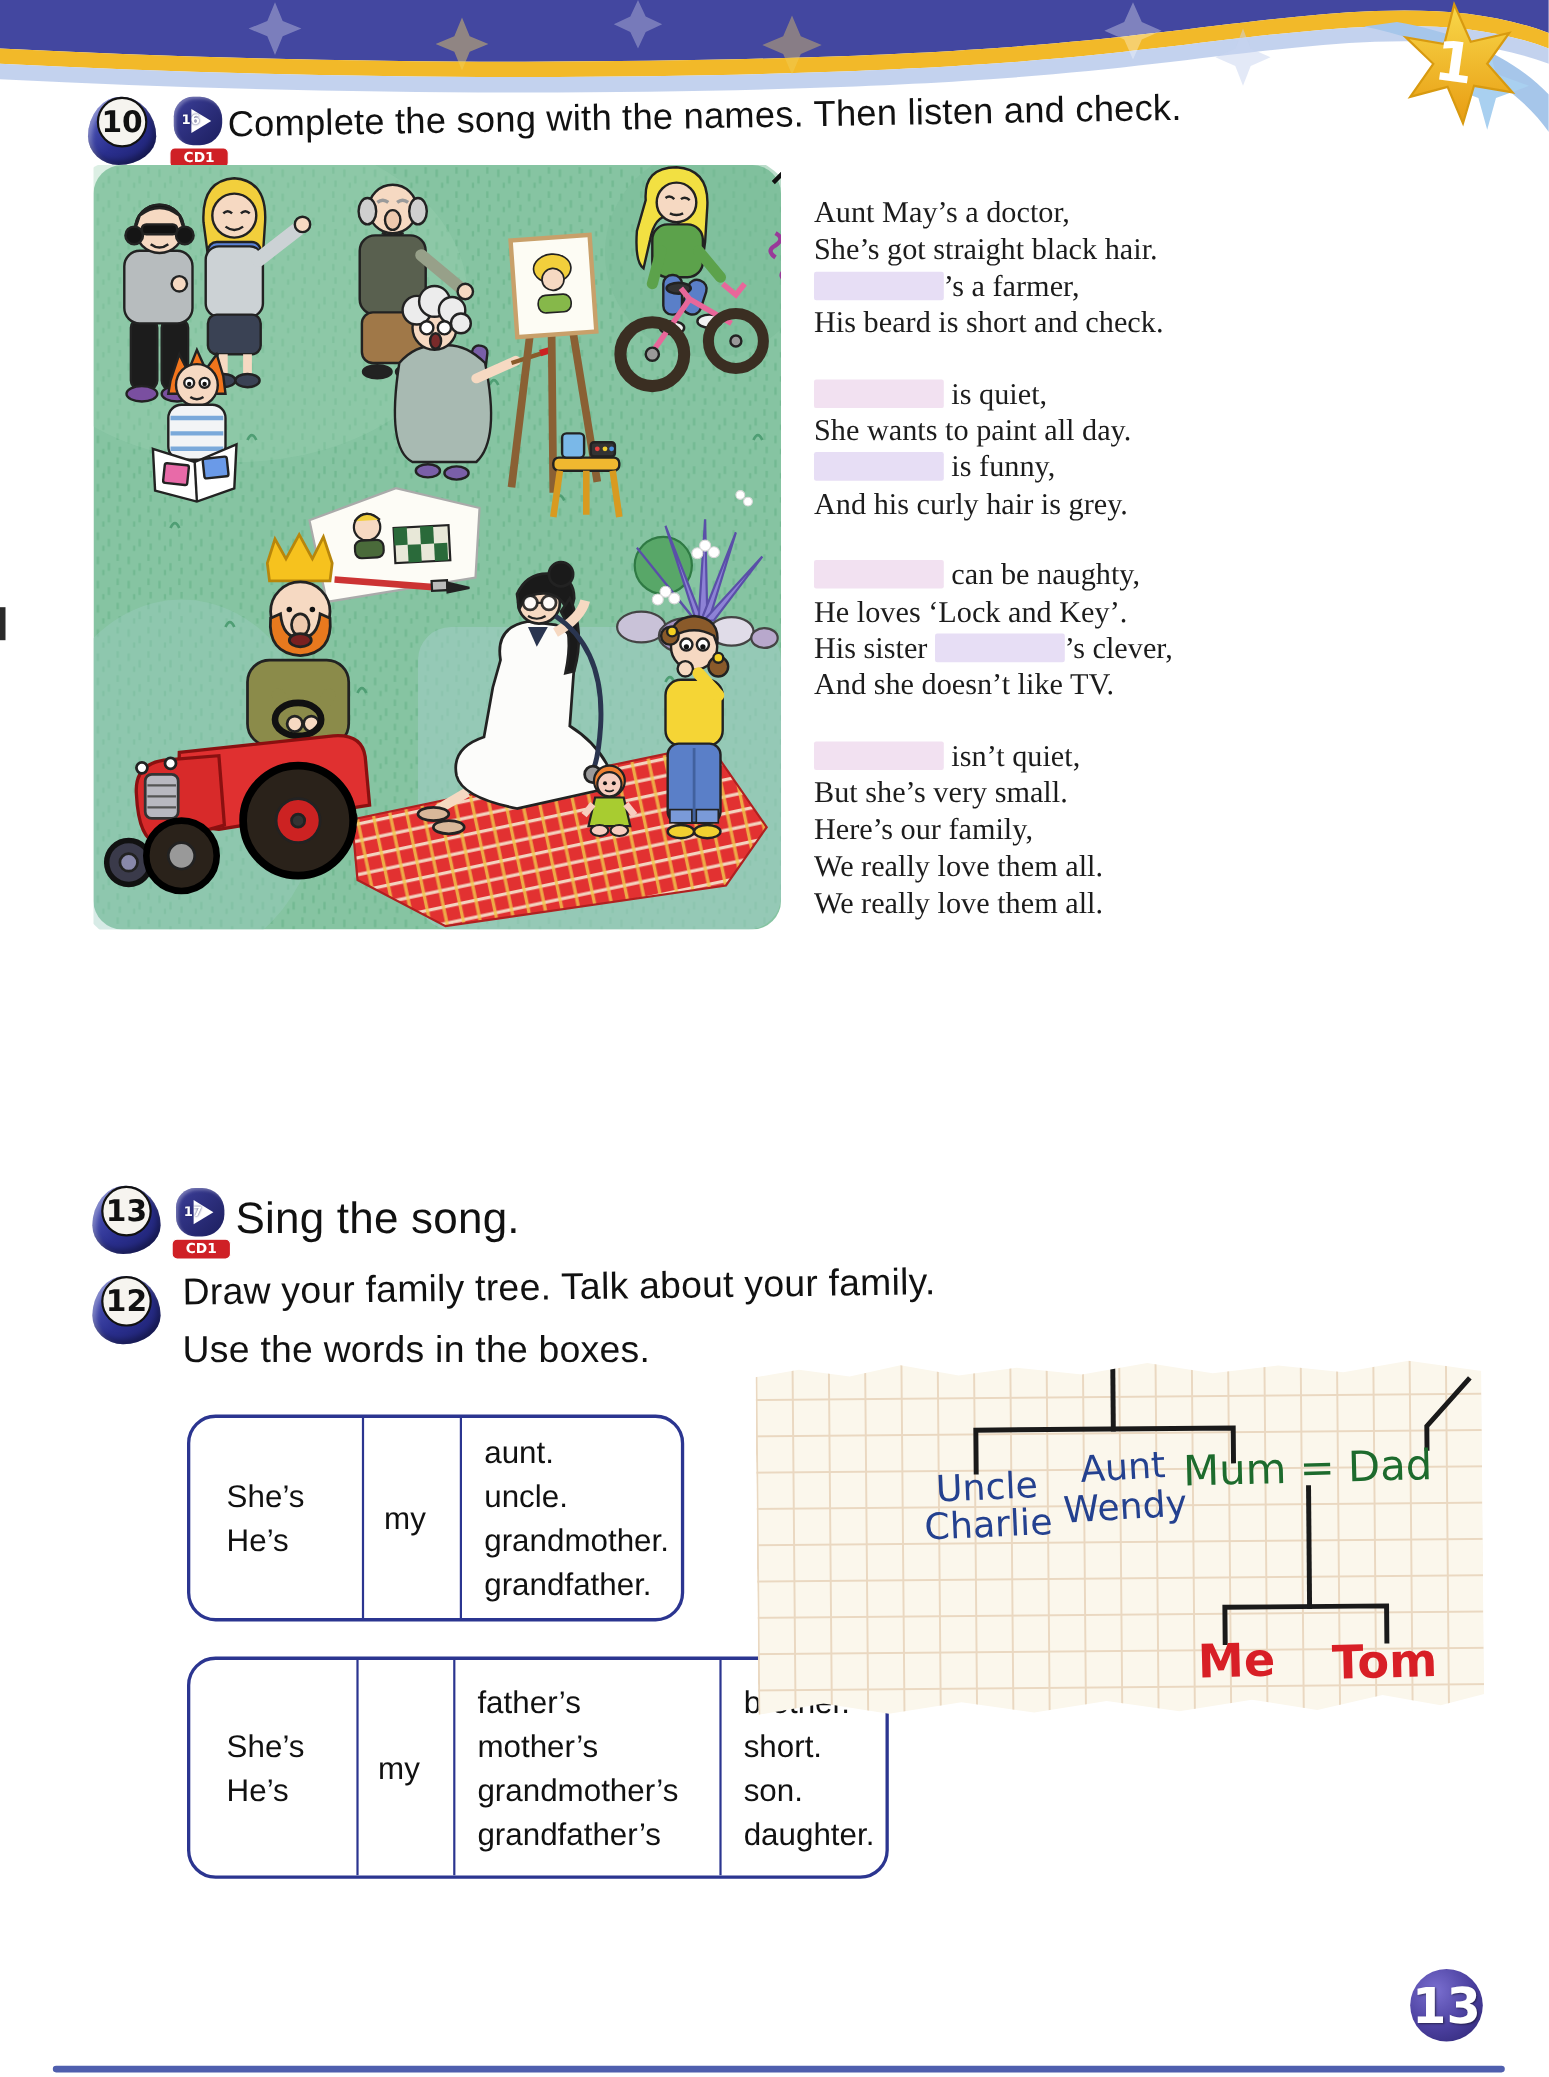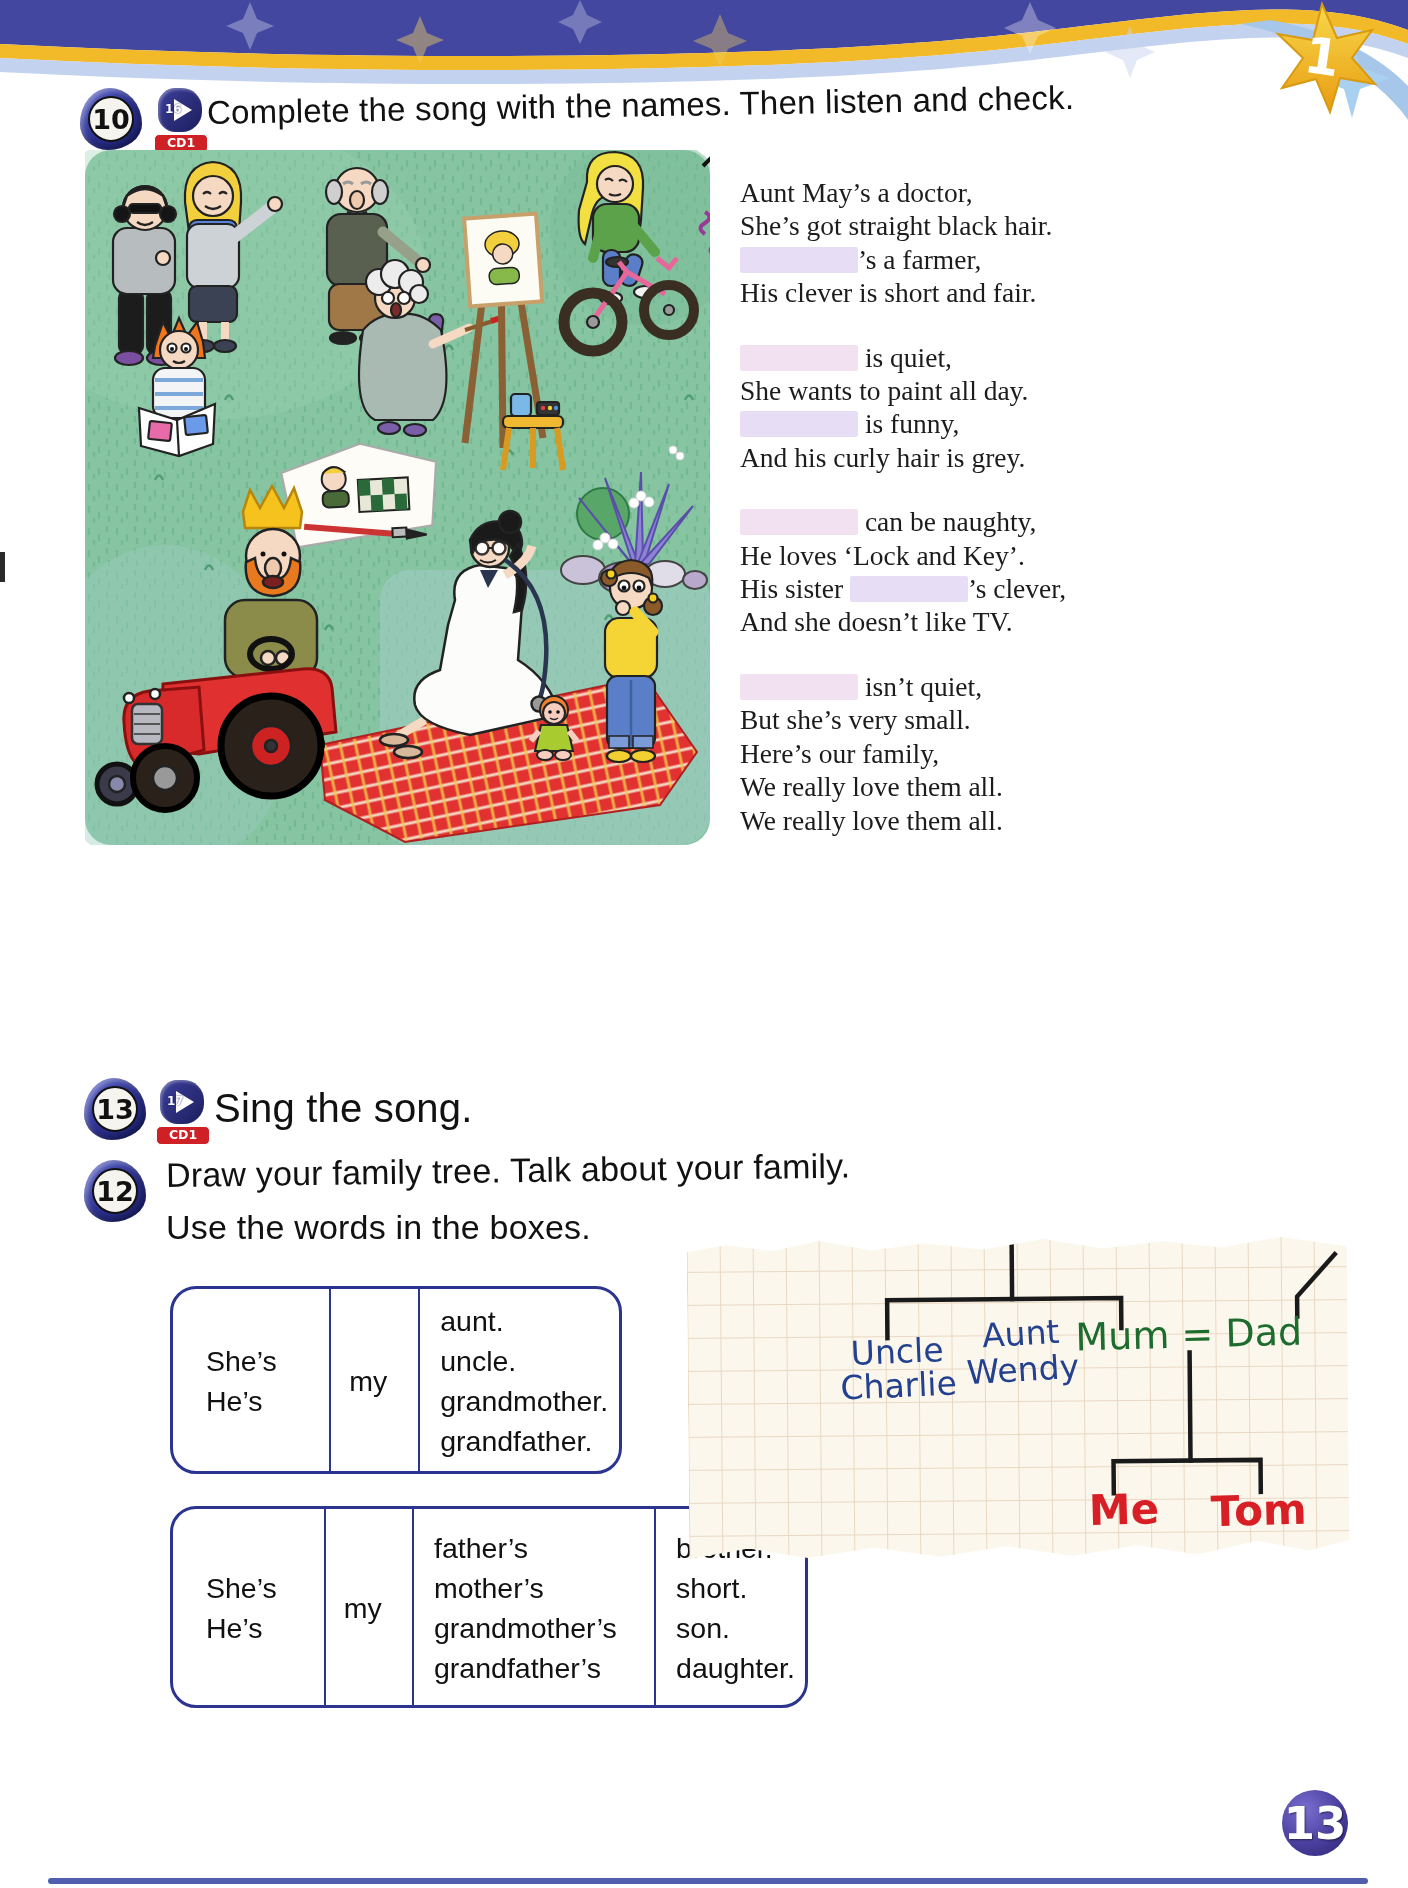--- a/index.html
+++ b/index.html
@@ -15,7 +15,7 @@
     background:linear-gradient(135deg,#5a63c8 0%,#2a2f8e 55%,#1d2170 100%);
     border-radius:48% 52% 55% 45% / 58% 58% 42% 42%;
     box-shadow:inset -3px -4px 6px rgba(0,0,0,.35), inset 3px 3px 5px rgba(255,255,255,.35);
-    display:flex;align-items:center;justify-content:center;
+    display:flex;justify-content:center;
   }
   .ex-badge .inner{
     width:42px;height:42px;background:#f6f4ef;border:2px solid #111;border-radius:50%;

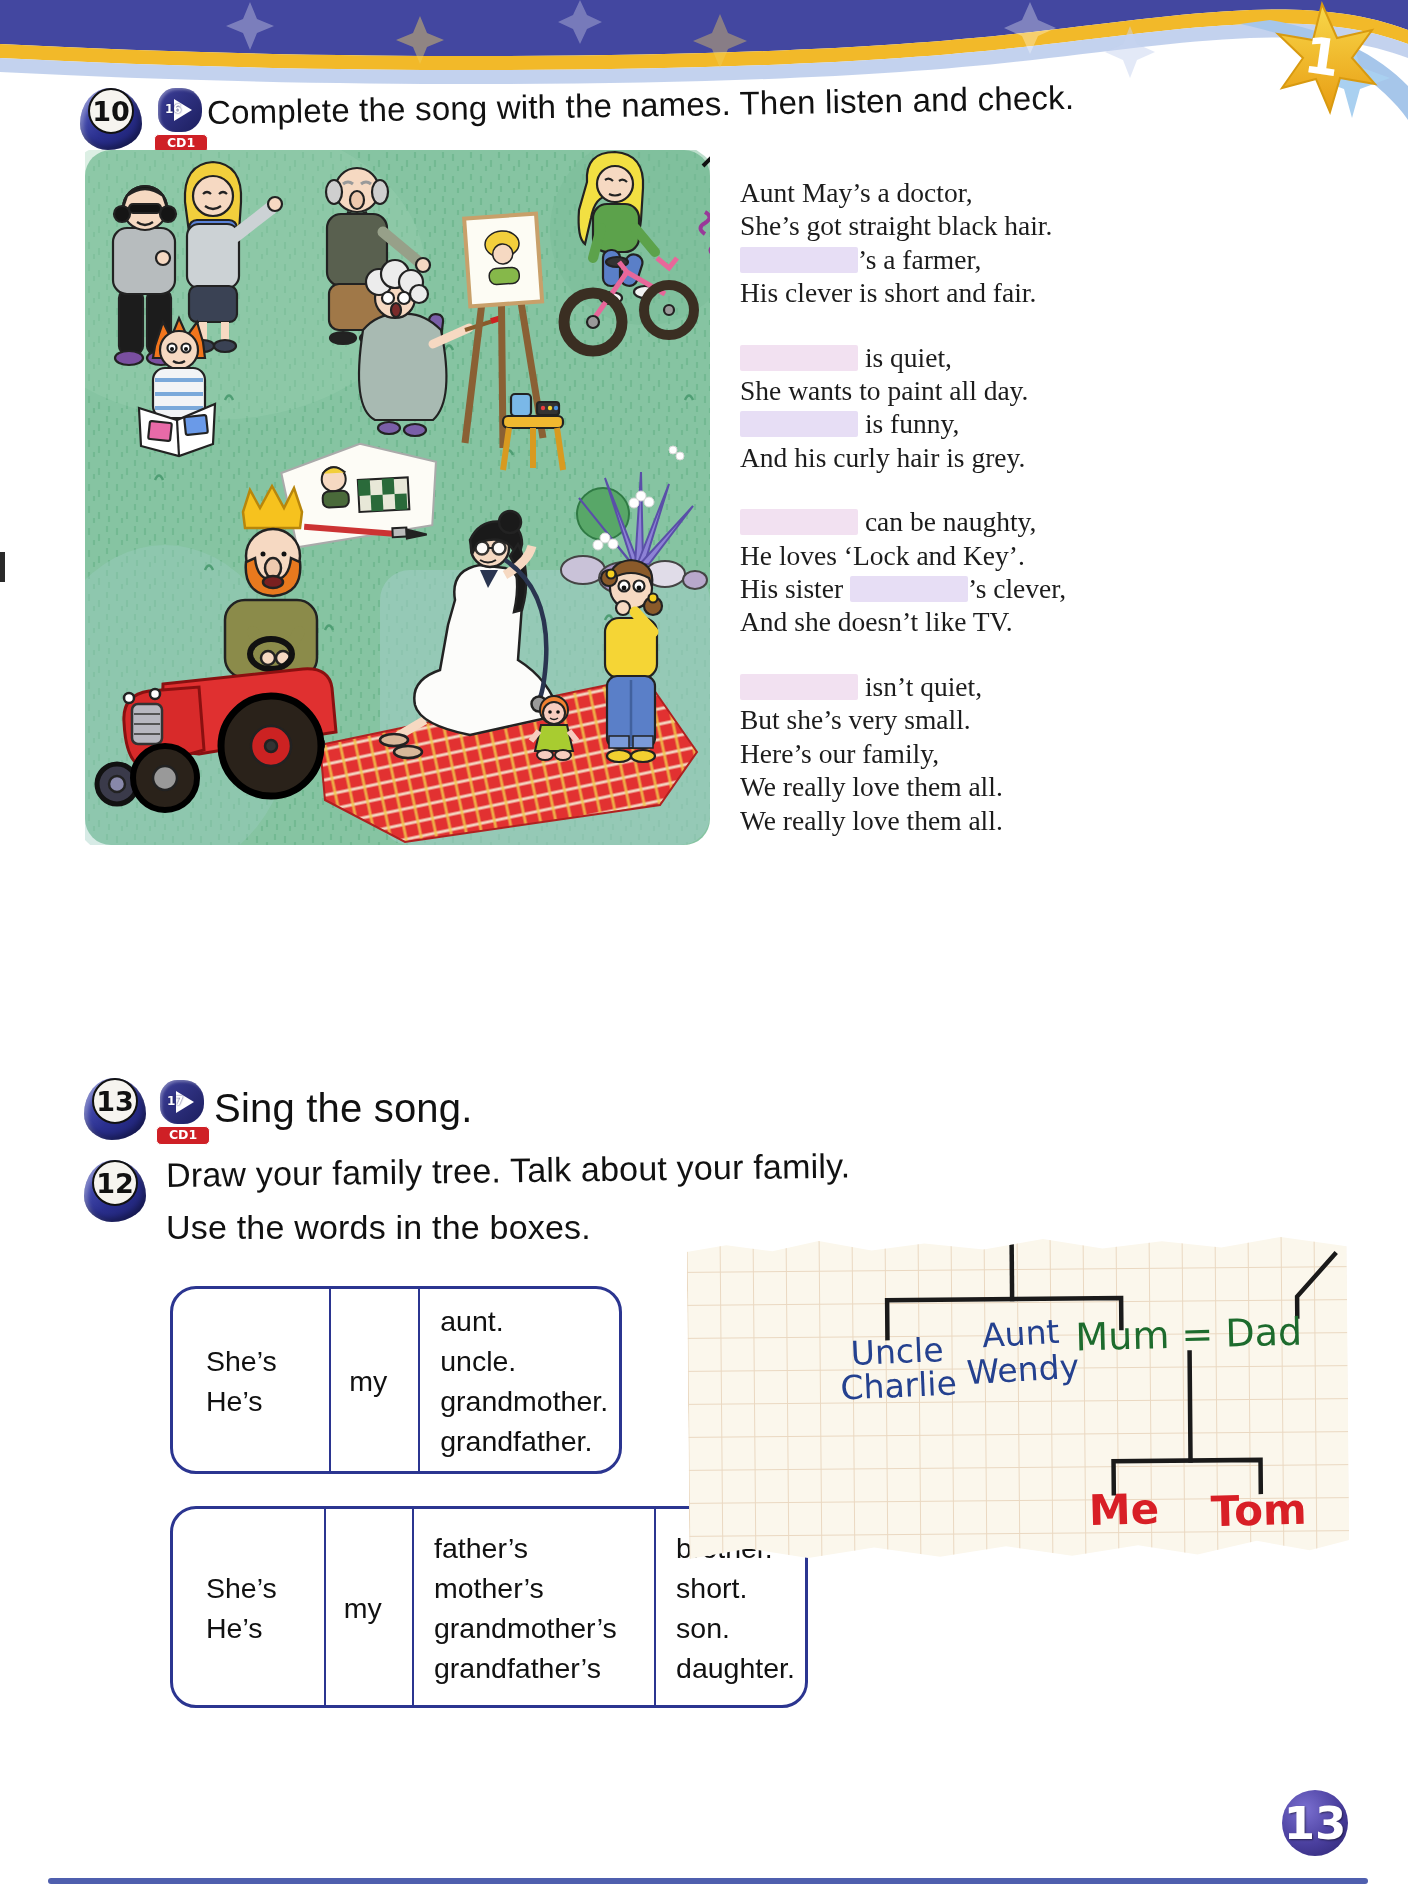--- a/index.html
+++ b/index.html
@@ -413,7 +413,7 @@
       <div class="song-line">Aunt May’s a doctor,</div>
       <div class="song-line">She’s got straight black hair.</div>
       <div class="song-line"><span class="blank" style="background: rgb(231, 222, 245);"></span>’s a farmer,</div>
-      <div class="song-line">His clever is short and fair.</div>
+      <div class="song-line">His beard is short and check.</div>
     </div>
     <div class="verse">
       <div class="song-line"><span class="blank" style="background: rgb(242, 225, 241);"></span> is quiet,</div>

